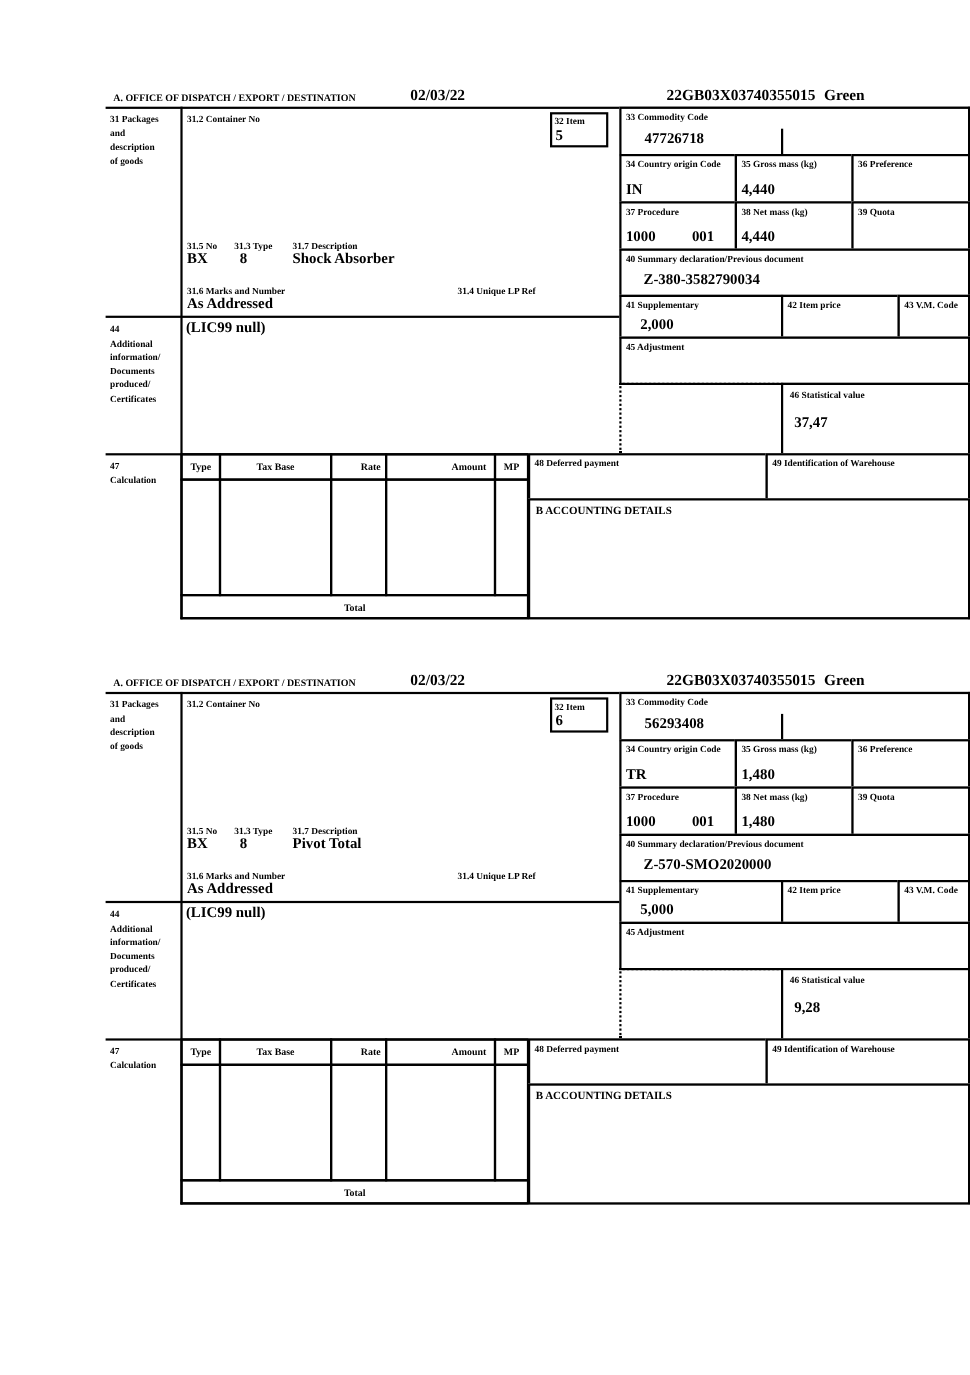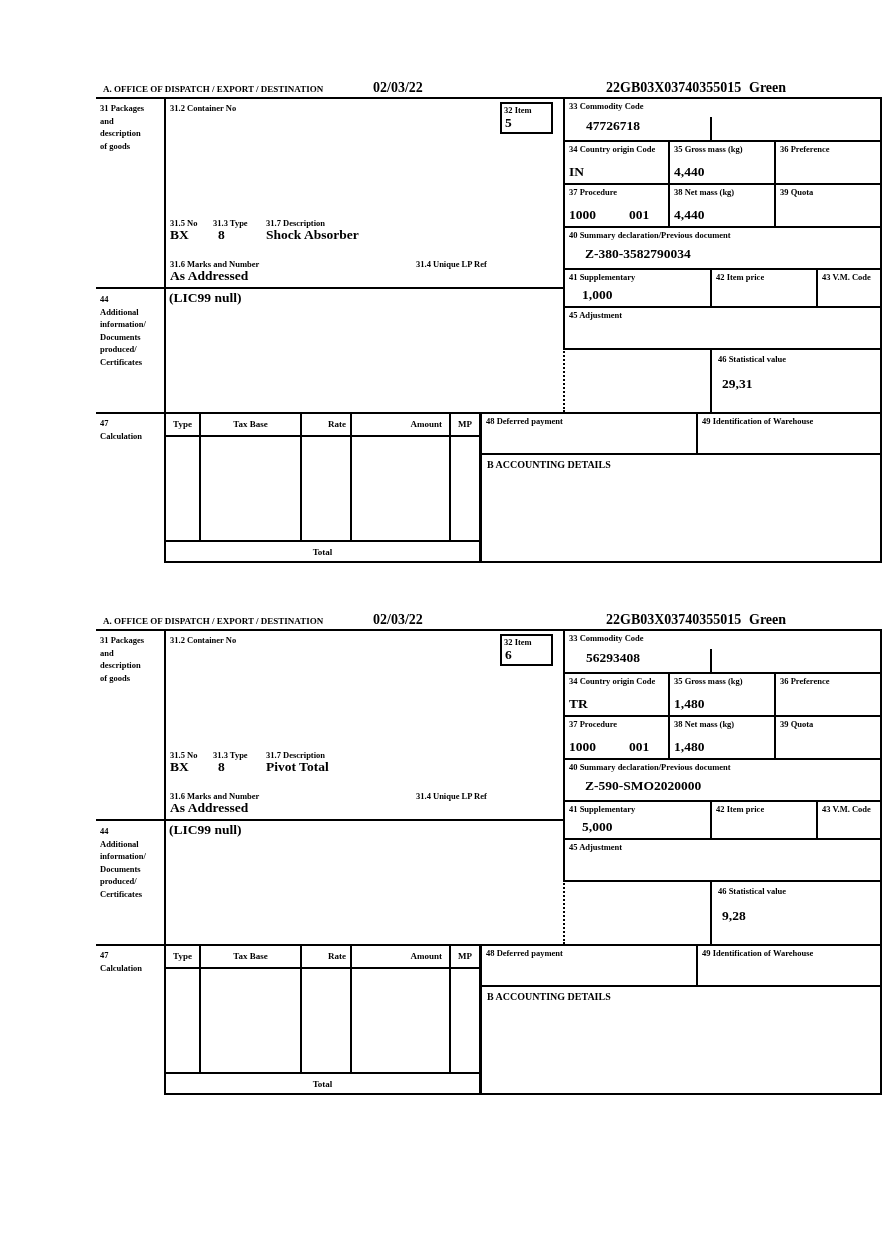--- a/index.html
+++ b/index.html
@@ -118,7 +118,7 @@
 
       <div class="abs bx" style="left:467px;top:171px;width:149px;height:40px;">
         <span class="lbl">41 Supplementary</span>
-        <span class="val" style="left:17px;top:17px;">1,000</span>
+        <span class="val" style="left:17px;top:17px;">2,000</span>
       </div>
       <div class="abs bx" style="left:614px;top:171px;width:108px;height:40px;">
         <span class="lbl">42 Item price</span>

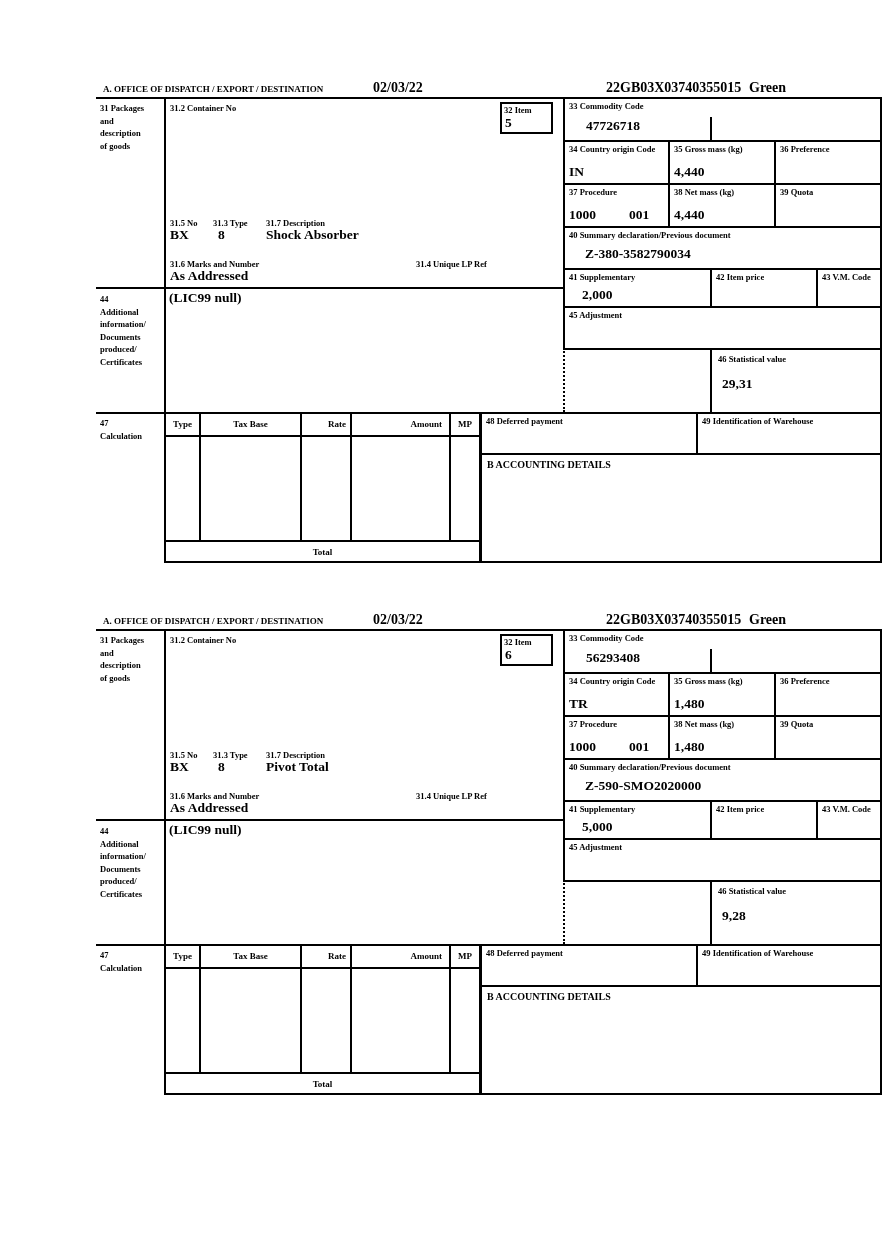--- a/index.html
+++ b/index.html
@@ -134,7 +134,7 @@
       <div class="abs dotted" style="left:467px;top:251px;width:149px;height:64px;"></div>
       <div class="abs bx" style="left:614px;top:251px;width:172px;height:66px;">
         <span class="lbl" style="left:6px;top:4px;">46 Statistical value</span>
-        <span class="val" style="left:10px;top:26px;">29,31</span>
+        <span class="val" style="left:10px;top:26px;">37,47</span>
       </div>
 
       <div class="abs calc-head" style="left:68px;top:315px;width:37px;height:25px;">Type</div>

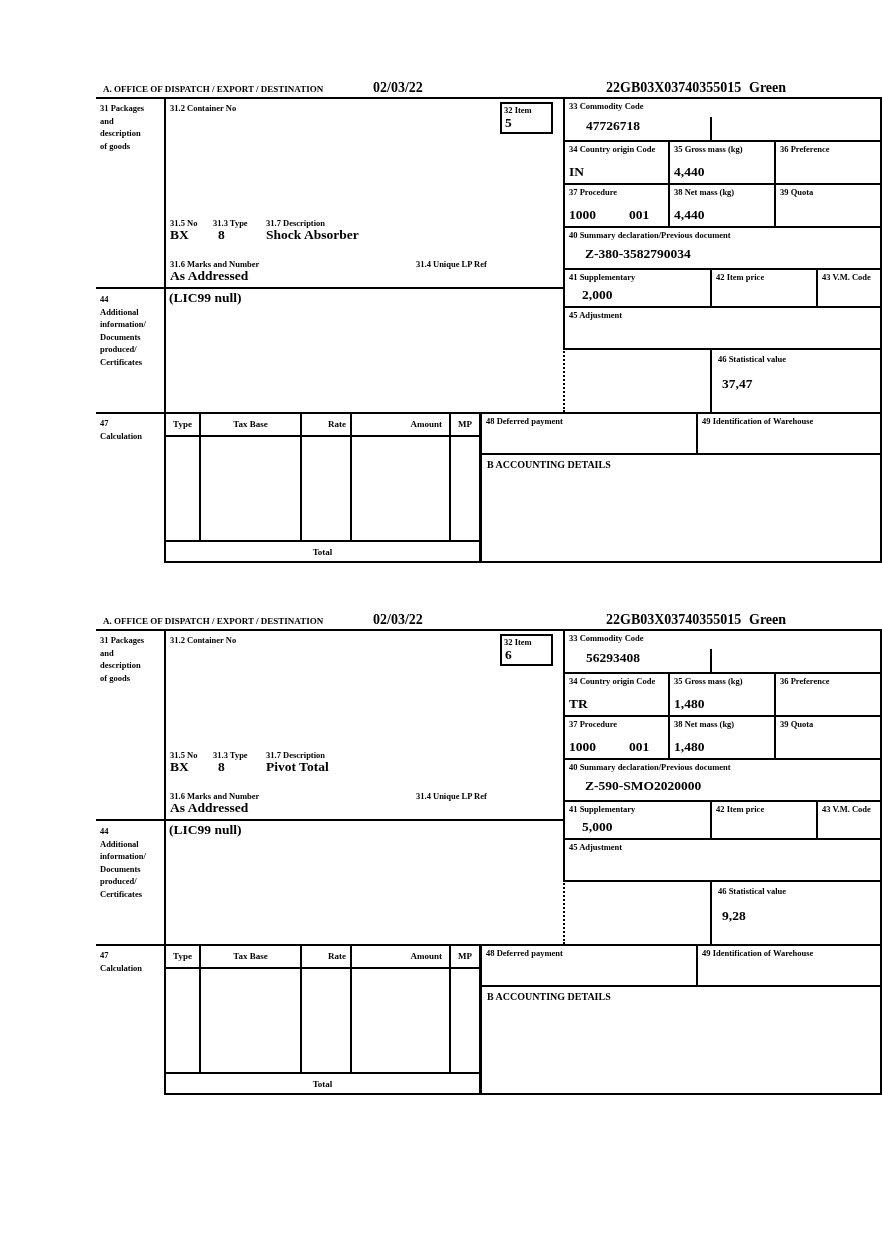--- a/index.html
+++ b/index.html
@@ -252,7 +252,7 @@
 
       <div class="abs bx" style="left:467px;top:129px;width:319px;height:44px;">
         <span class="lbl">40 Summary declaration/Previous document</span>
-        <span class="val" style="left:20px;top:18px;">Z-590-SMO2020000</span>
+        <span class="val" style="left:20px;top:18px;">Z-570-SMO2020000</span>
       </div>
 
       <div class="abs bx" style="left:467px;top:171px;width:149px;height:40px;">

